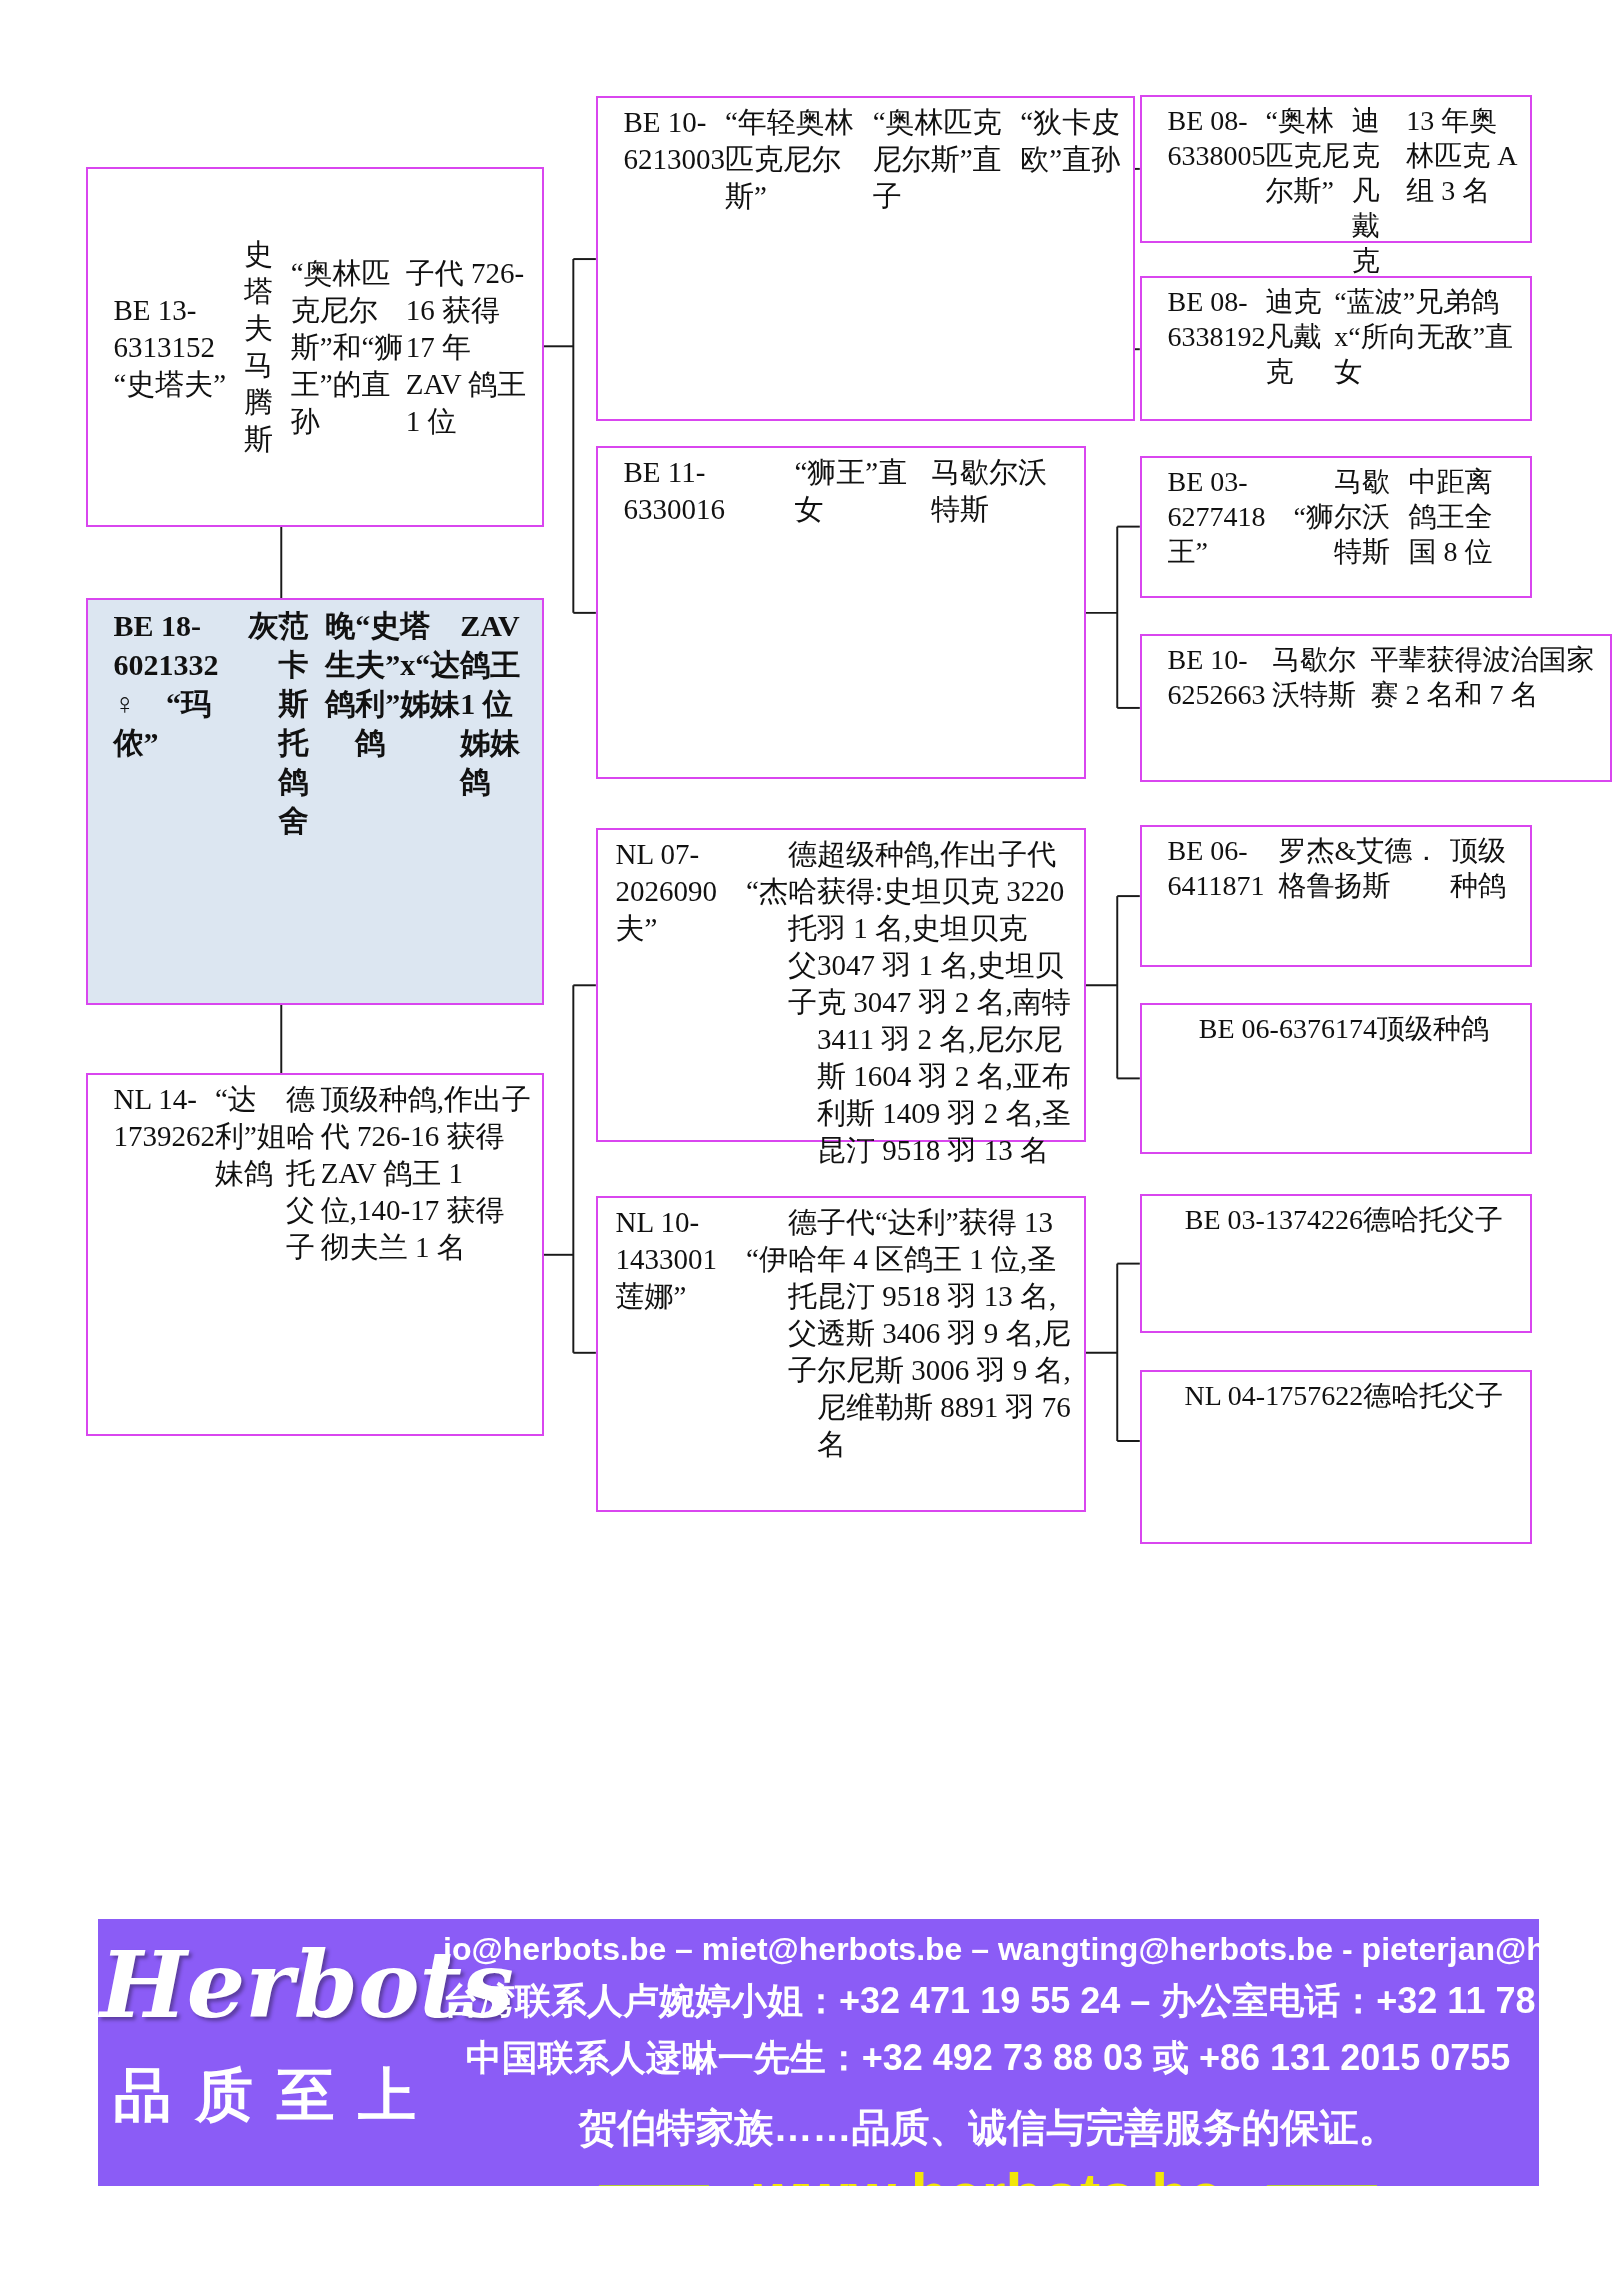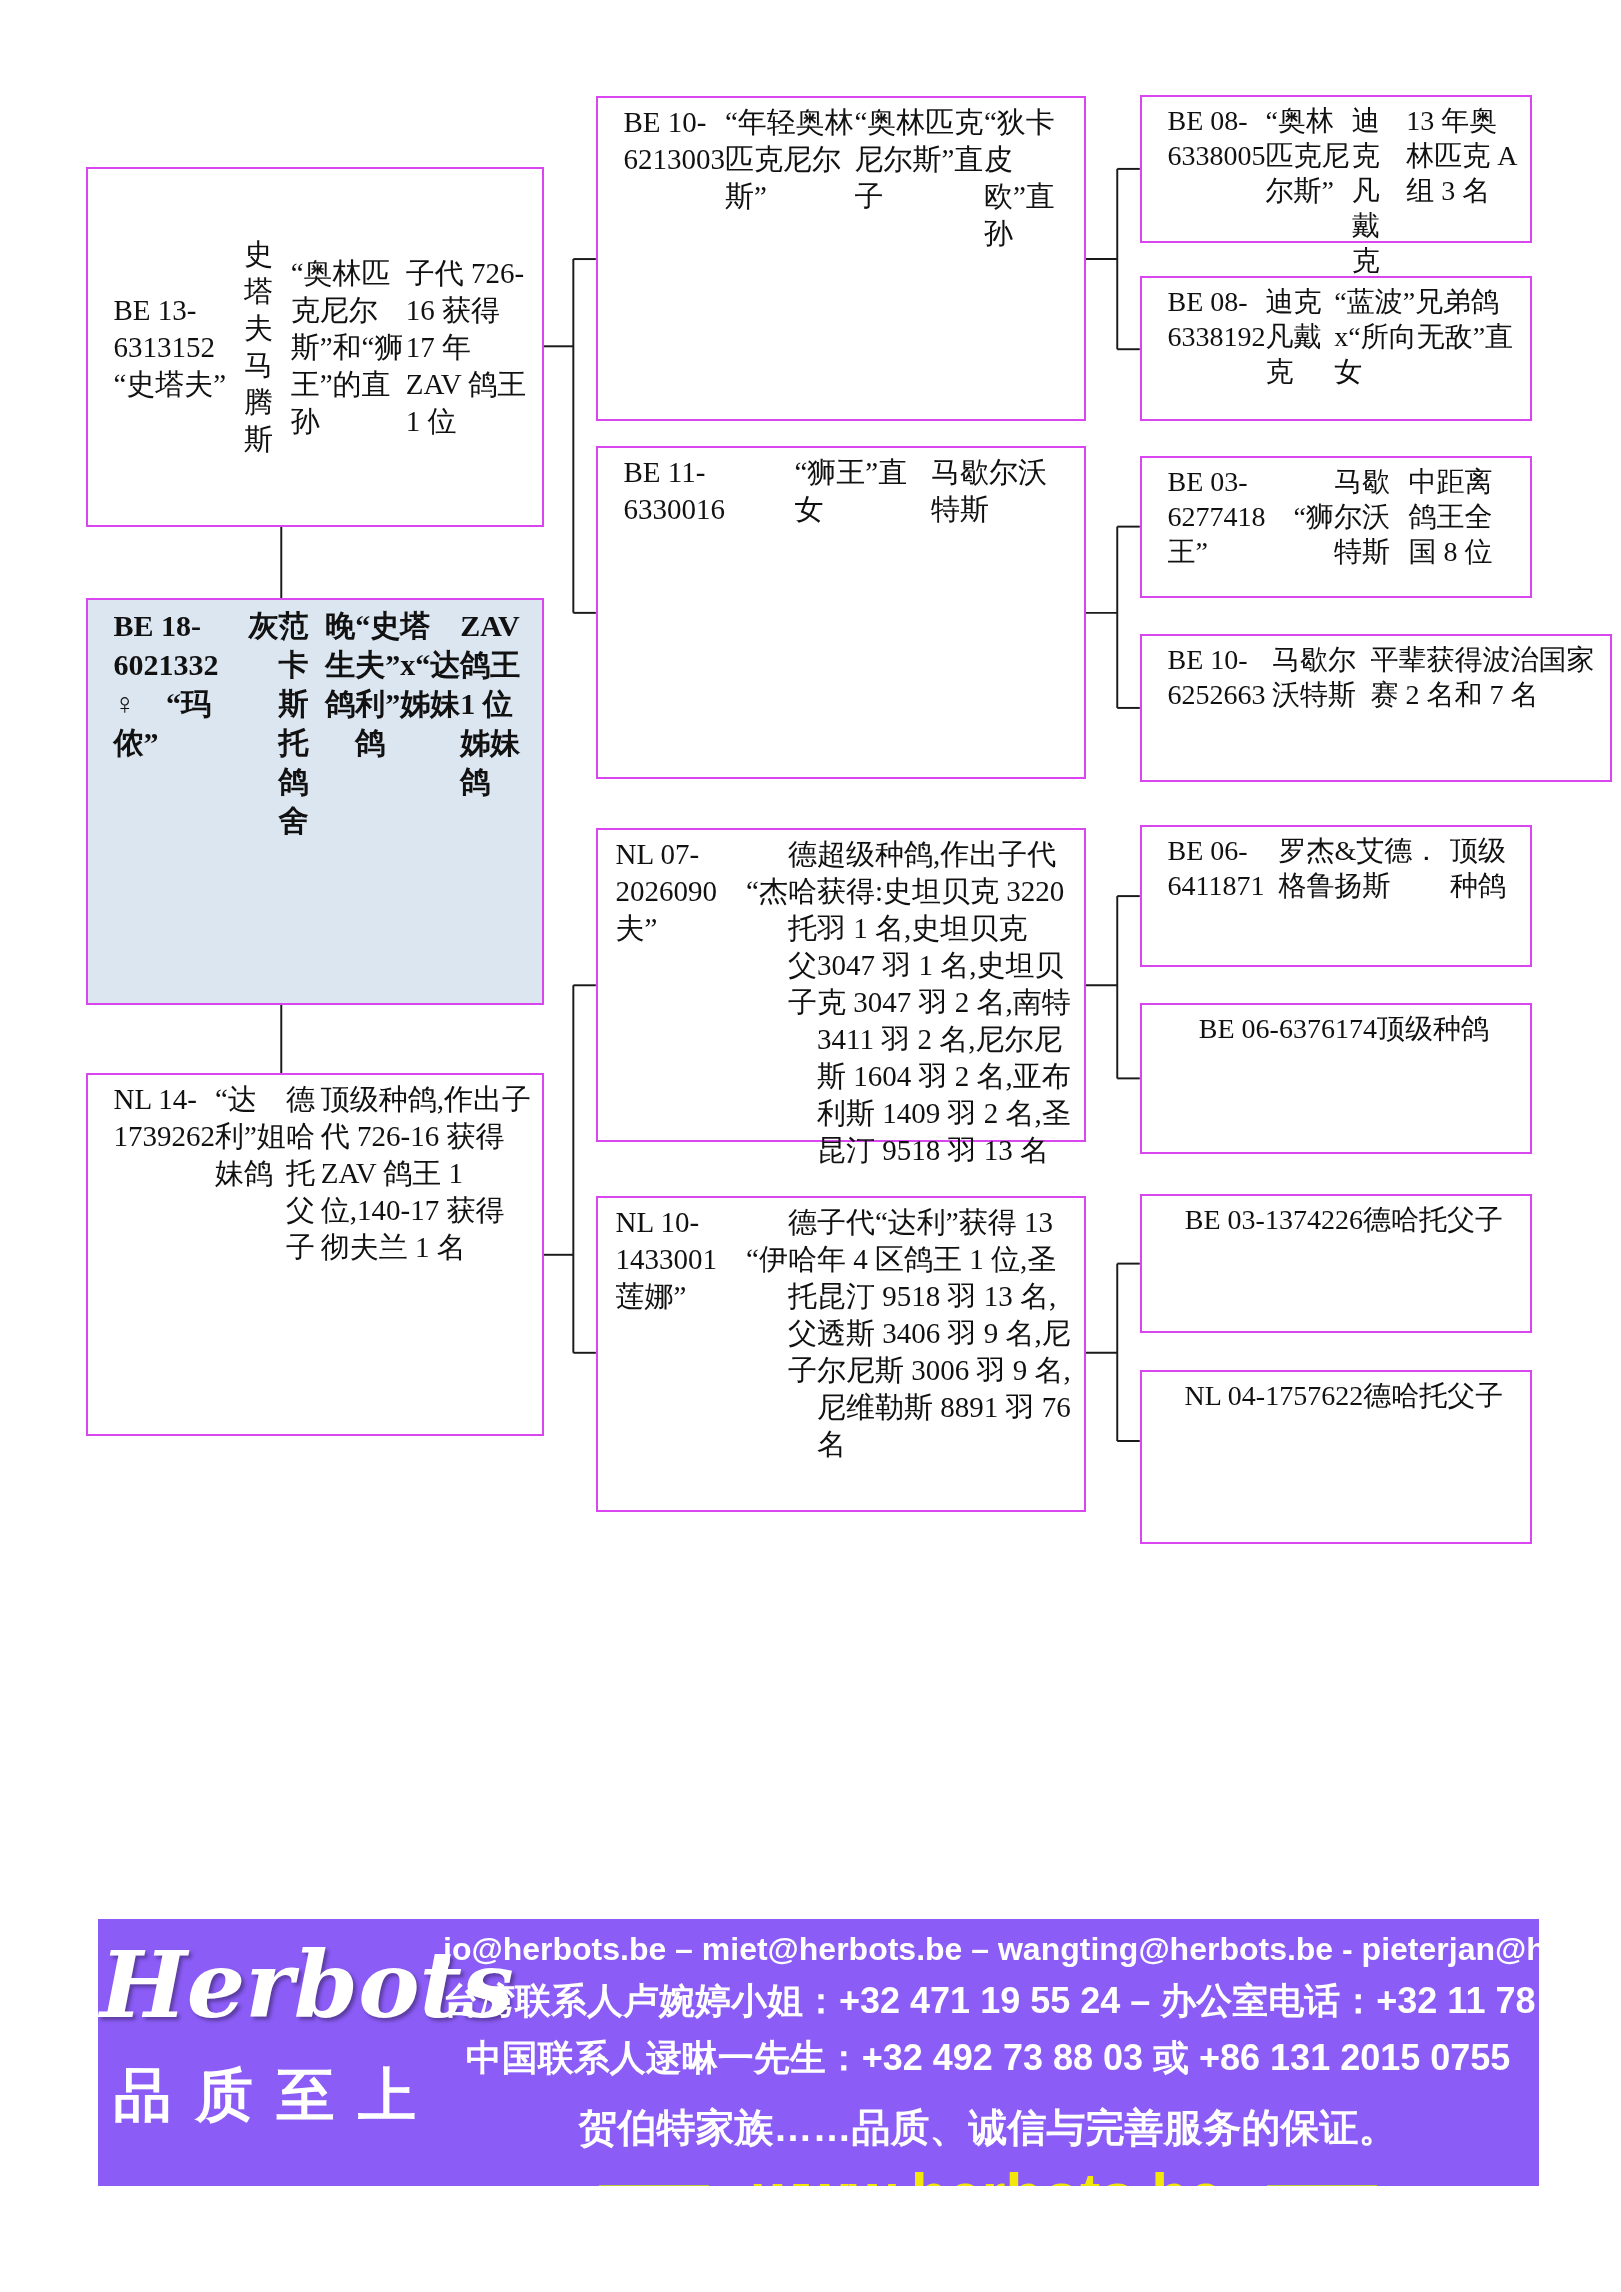--- a/index.html
+++ b/index.html
@@ -114,7 +114,7 @@
     <div class="line">顶级种鸽,作出子代 726-16 获得 ZAV 鸽王 1 位,140-17 获得彻夫兰 1 名</div>
   </div>
 
-  <div class="pbox col2" style="left:596px;top:96px;width:490px;height:325px;">
+  <div class="pbox col2" style="left:596px;top:96px;width:539px;height:325px;">
     <div class="line">BE 10-6213003</div>
     <div class="line">“年轻奥林匹克尼尔斯”</div>
     <div class="line">“奥林匹克尼尔斯”直子</div>

